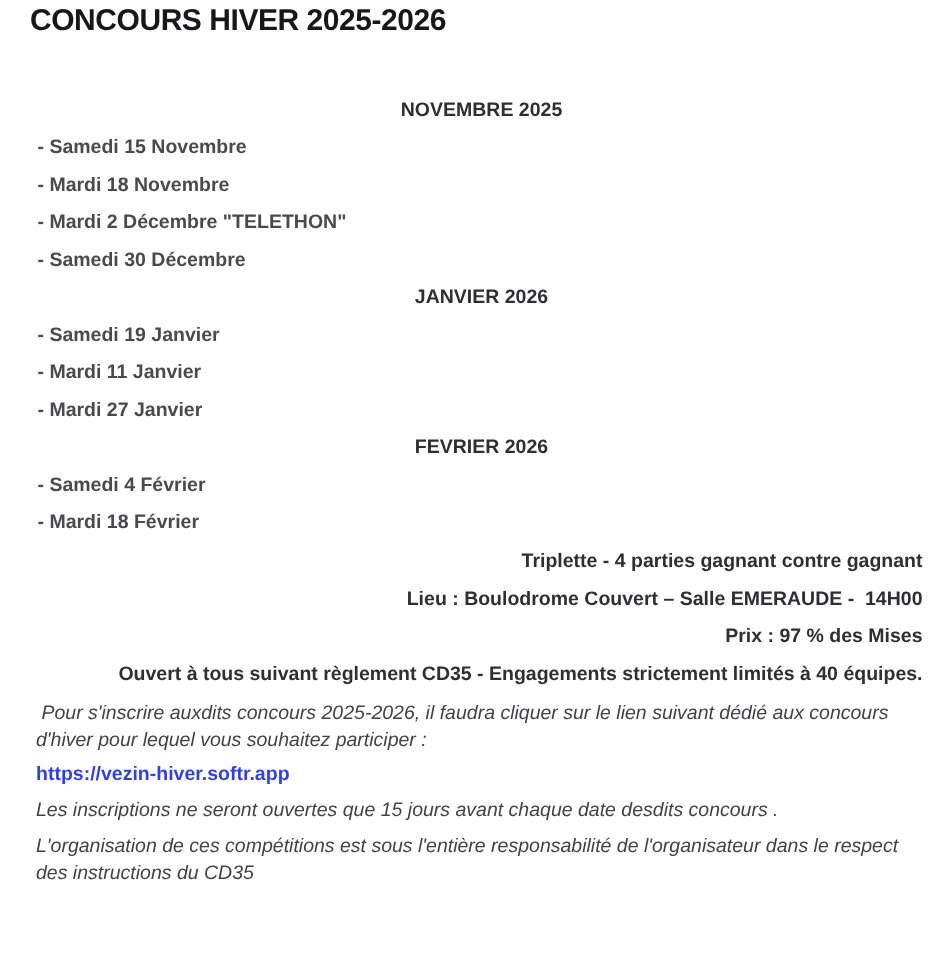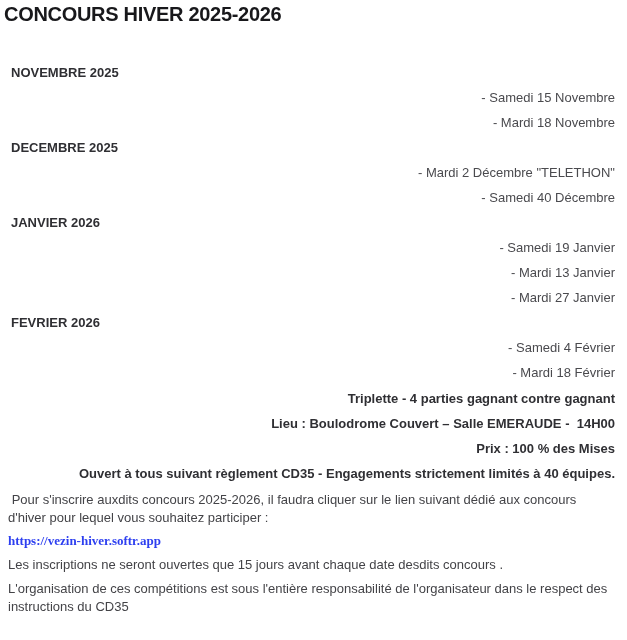--- a/index.html
+++ b/index.html
@@ -16,7 +16,7 @@
     -webkit-font-smoothing: antialiased;
   }
   .doc {
-    padding: 3px 12px 0 4px;
+    padding: 3px 12px 0 20px;
   }
   .page-title {
     font-family: "Liberation Sans", sans-serif;

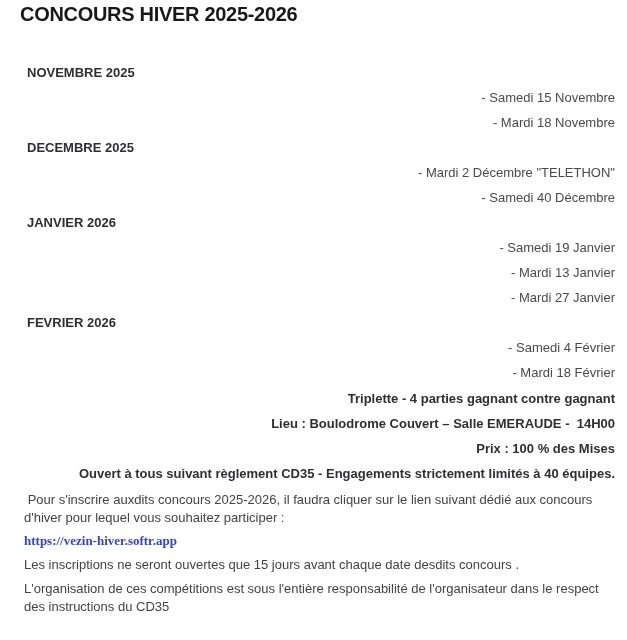--- a/index.html
+++ b/index.html
@@ -34,6 +34,7 @@
     line-height: 14px;
     margin: 0 0 11px 7px;
     white-space: pre-wrap;
+    text-align: center;
   }
   .date-line {
     font-weight: 400;

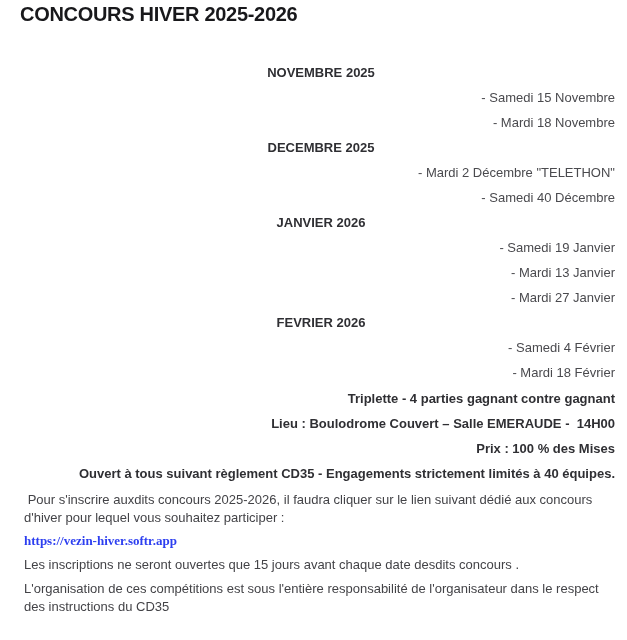--- a/index.html
+++ b/index.html
@@ -37,12 +37,11 @@
     text-align: center;
   }
   .date-line {
-    font-weight: 400;
+    font-weight: 700;
     color: #4a4a4e;
     line-height: 14px;
     margin: 0 0 11px 5px;
     white-space: pre-wrap;
-    text-align: right;
   }
   .bold-line {
     font-weight: 700;

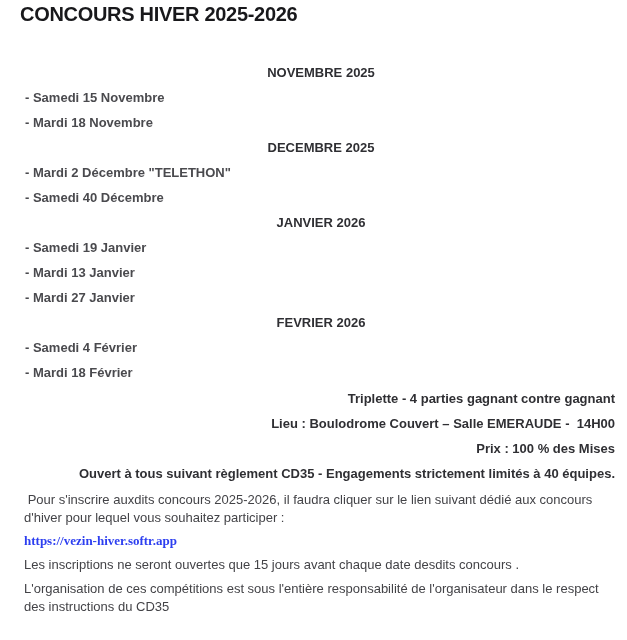--- a/index.html
+++ b/index.html
@@ -82,7 +82,6 @@
     <div class="date-line">- Samedi 15 Novembre</div>
     <div class="date-line">- Mardi 18 Novembre</div>
 
-    <div class="month-label">DECEMBRE 2025</div>
     <div class="date-line">- Mardi 2 Décembre "TELETHON"</div>
     <div class="date-line">- Samedi 40 Décembre</div>
 

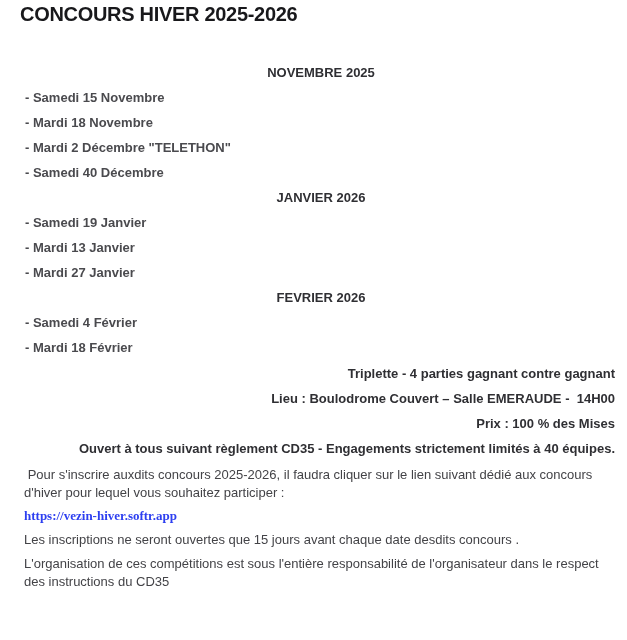--- a/index.html
+++ b/index.html
@@ -83,7 +83,7 @@
     <div class="date-line">- Mardi 18 Novembre</div>
 
     <div class="date-line">- Mardi 2 Décembre "TELETHON"</div>
-    <div class="date-line">- Samedi 40 Décembre</div>
+    <div class="date-line">- Samedi 30 Décembre</div>
 
     <div class="month-label">JANVIER 2026</div>
     <div class="date-line">- Samedi 19 Janvier</div>

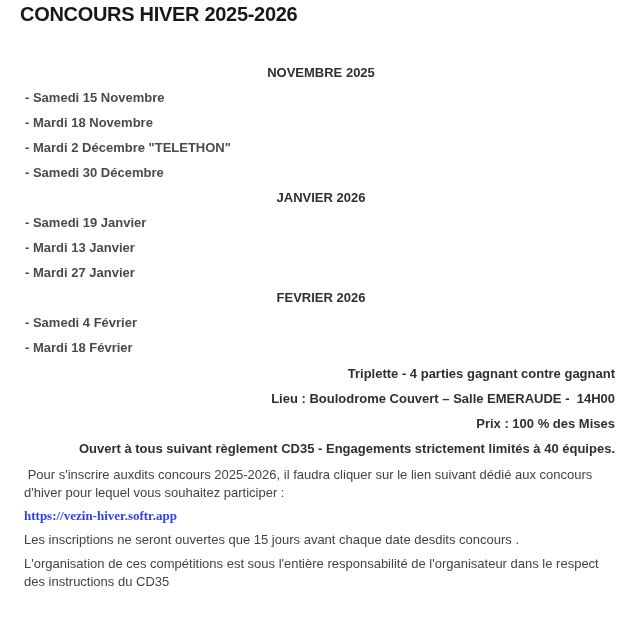--- a/index.html
+++ b/index.html
@@ -87,7 +87,7 @@
 
     <div class="month-label">JANVIER 2026</div>
     <div class="date-line">- Samedi 19 Janvier</div>
-    <div class="date-line">- Mardi 13 Janvier</div>
+    <div class="date-line">- Mardi 11 Janvier</div>
     <div class="date-line">- Mardi 27 Janvier</div>
 
     <div class="month-label">FEVRIER 2026</div>

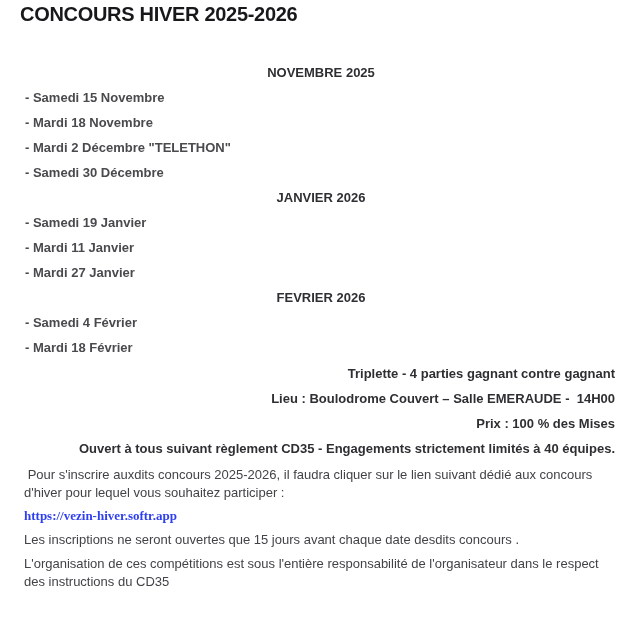--- a/index.html
+++ b/index.html
@@ -98,7 +98,7 @@
   <section>
     <p class="bold-line">Triplette - 4 parties gagnant contre gagnant</p>
     <p class="bold-line">Lieu : Boulodrome Couvert – Salle EMERAUDE -  14H00</p>
-    <p class="bold-line">Prix : 100 % des Mises</p>
+    <p class="bold-line">Prix : 97 % des Mises</p>
     <p class="bold-line">Ouvert à tous suivant règlement CD35 - Engagements strictement limités à 40 équipes.</p>
   </section>
 

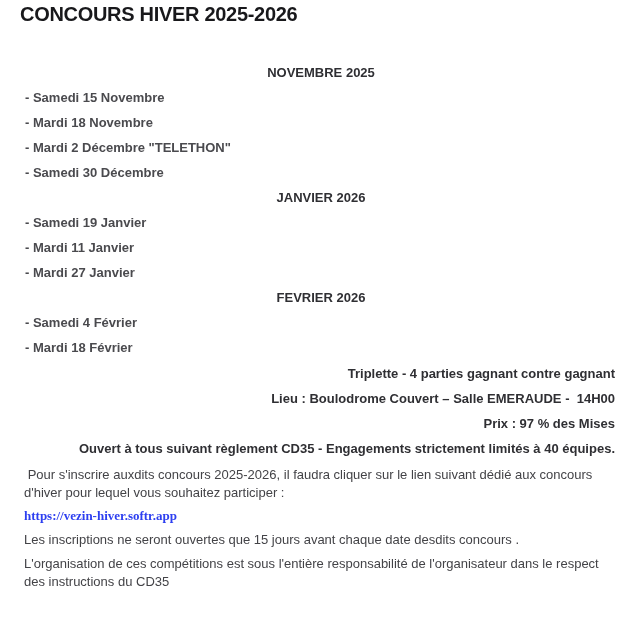--- a/index.html
+++ b/index.html
@@ -57,6 +57,7 @@
     line-height: 18px;
     margin: 0 0 6px 4px;
     white-space: pre-wrap;
+    font-style: italic;
   }
   .link-wrap {
     line-height: 15px;

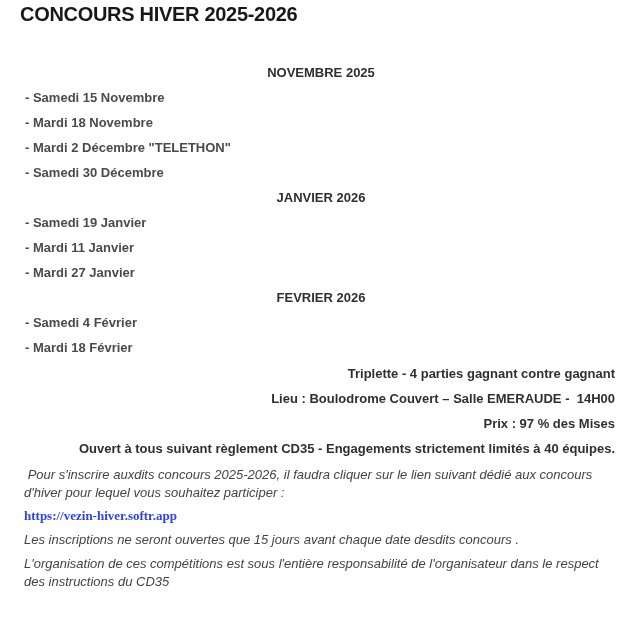--- a/index.html
+++ b/index.html
@@ -62,7 +62,6 @@
   .link-wrap {
     line-height: 15px;
     margin: 0 0 8px 4px;
-    font-family: Liberation Serif, serif;
   }
   .reg-link {
     font-weight: 700;

